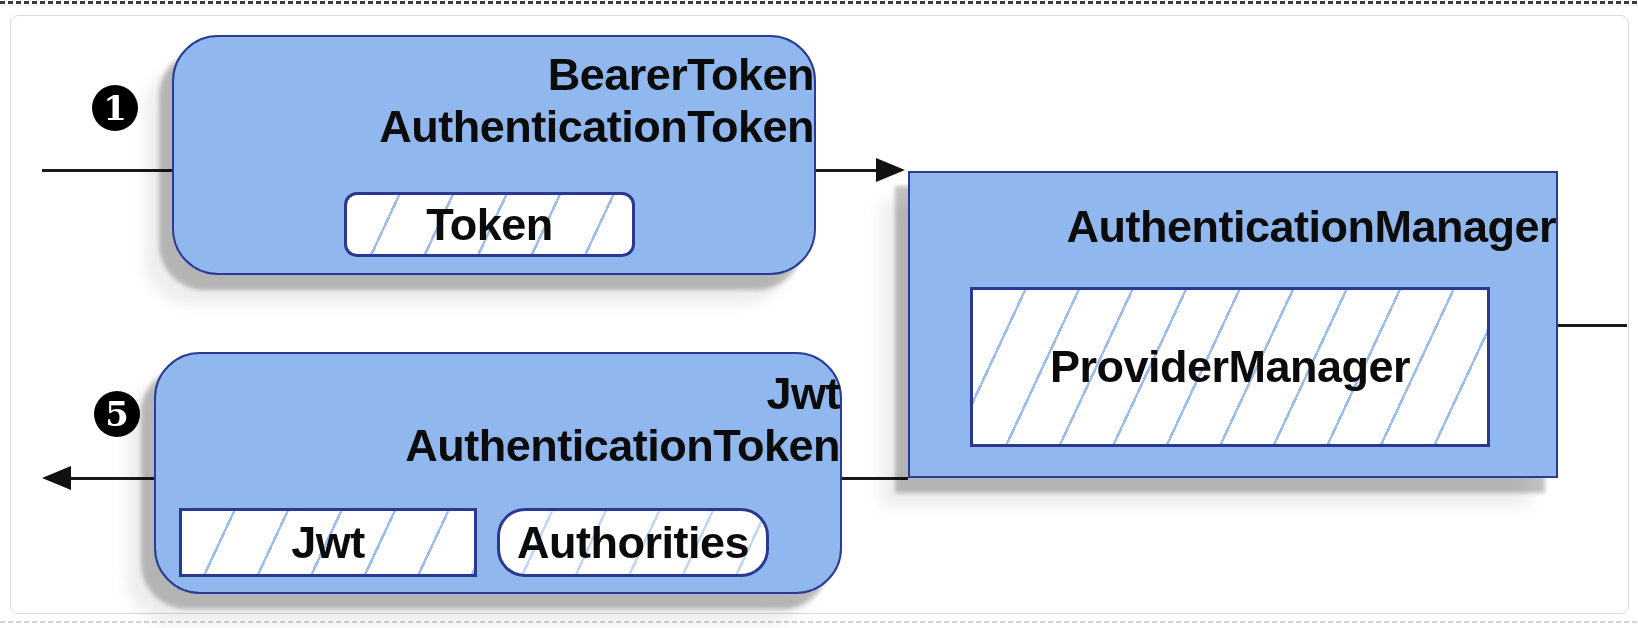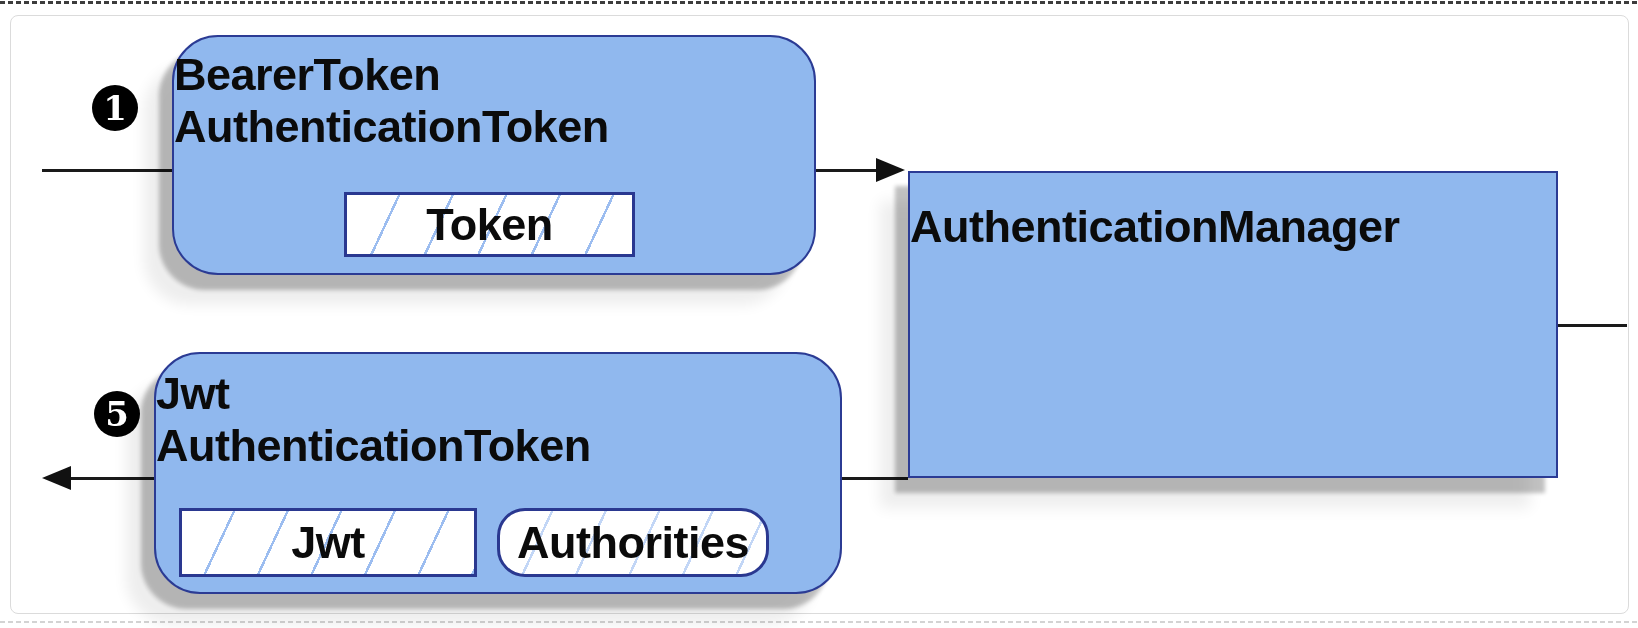--- a/index.html
+++ b/index.html
@@ -81,7 +81,7 @@
   .node.rounded { border-radius: 46px; }
   .node-title {
     width: 100%;
-    text-align: left;
+    text-align: right;
     font-weight: bold;
     font-size: 45px;
     line-height: 52px;

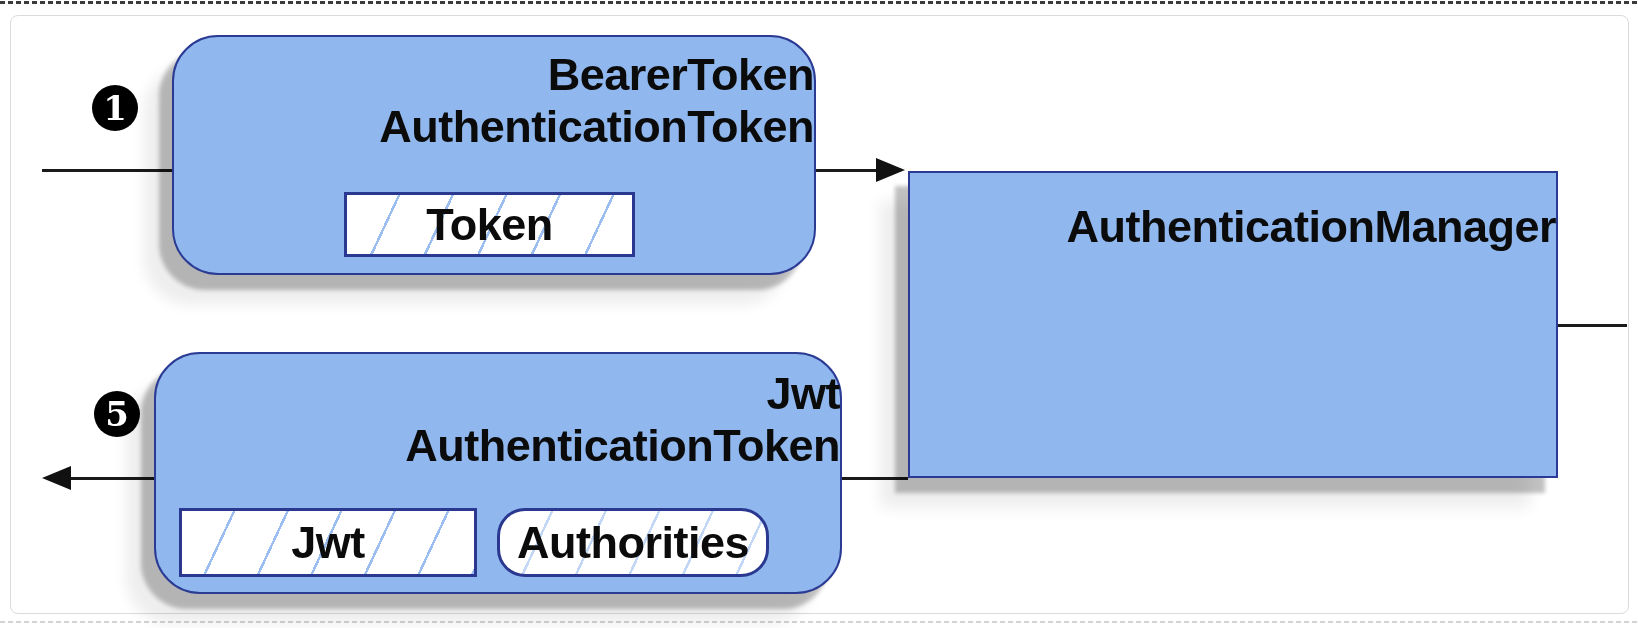--- a/index.html
+++ b/index.html
@@ -109,7 +109,7 @@
   }
   
   #node-bearer { left: 172px; top: 35px;  width: 644px; height: 240px; padding-top: 12px; }
-  #node-bearer .f0 { left: 170px; top: 155px; width: 291px; height: 65px; }
+  #node-bearer .f0 { left: 170px; top: 155px; width: 291px; height: 65px; border-radius: 13px; }
 
   #node-authmgr { left: 908px; top: 171px; width: 650px; height: 307px; padding-top: 28px; }
   #node-authmgr .f0 { left: 60px; top: 114px; width: 520px; height: 160px; }

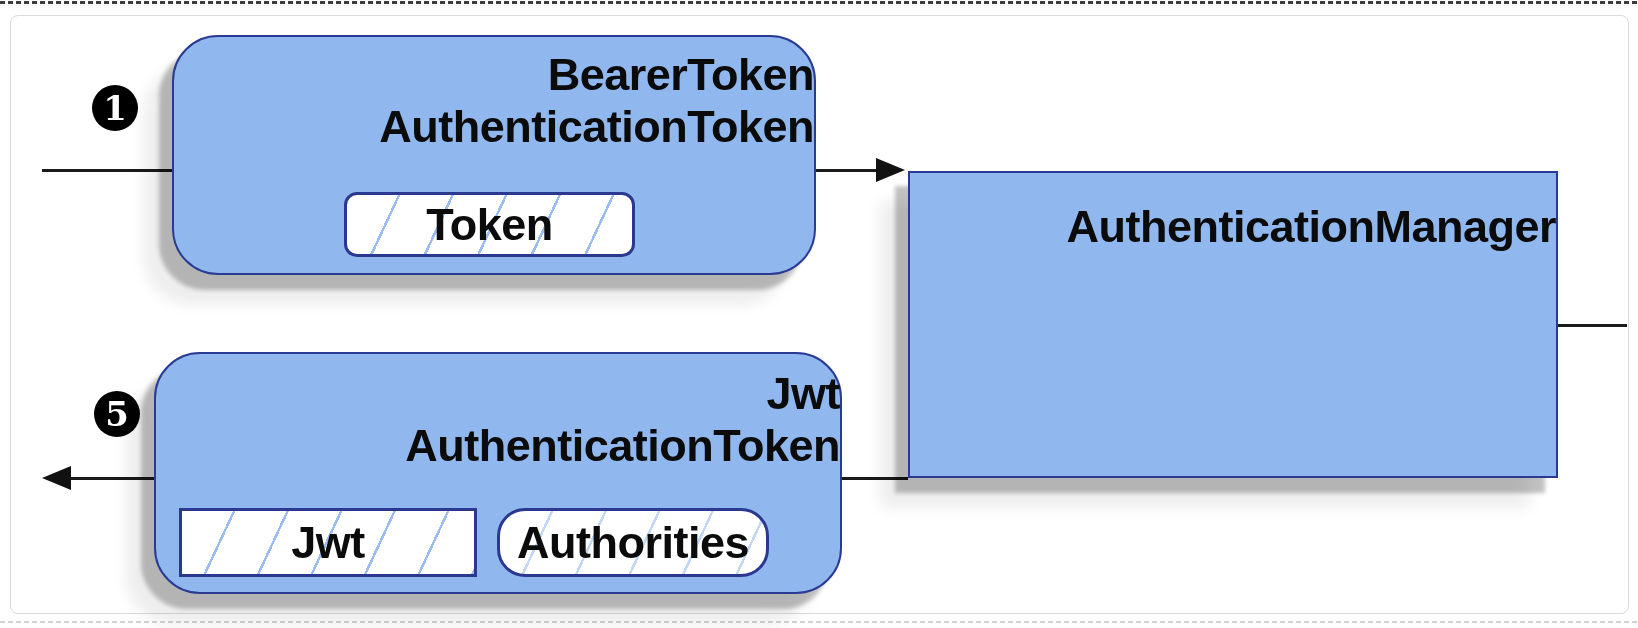--- a/index.html
+++ b/index.html
@@ -153,6 +153,7 @@
     <div class="node-title">
       <div>AuthenticationManager</div>
     </div>
+    <div class="field f0">ProviderManager</div>
   </div>
 
   <div class="node rounded" id="node-jwt">

